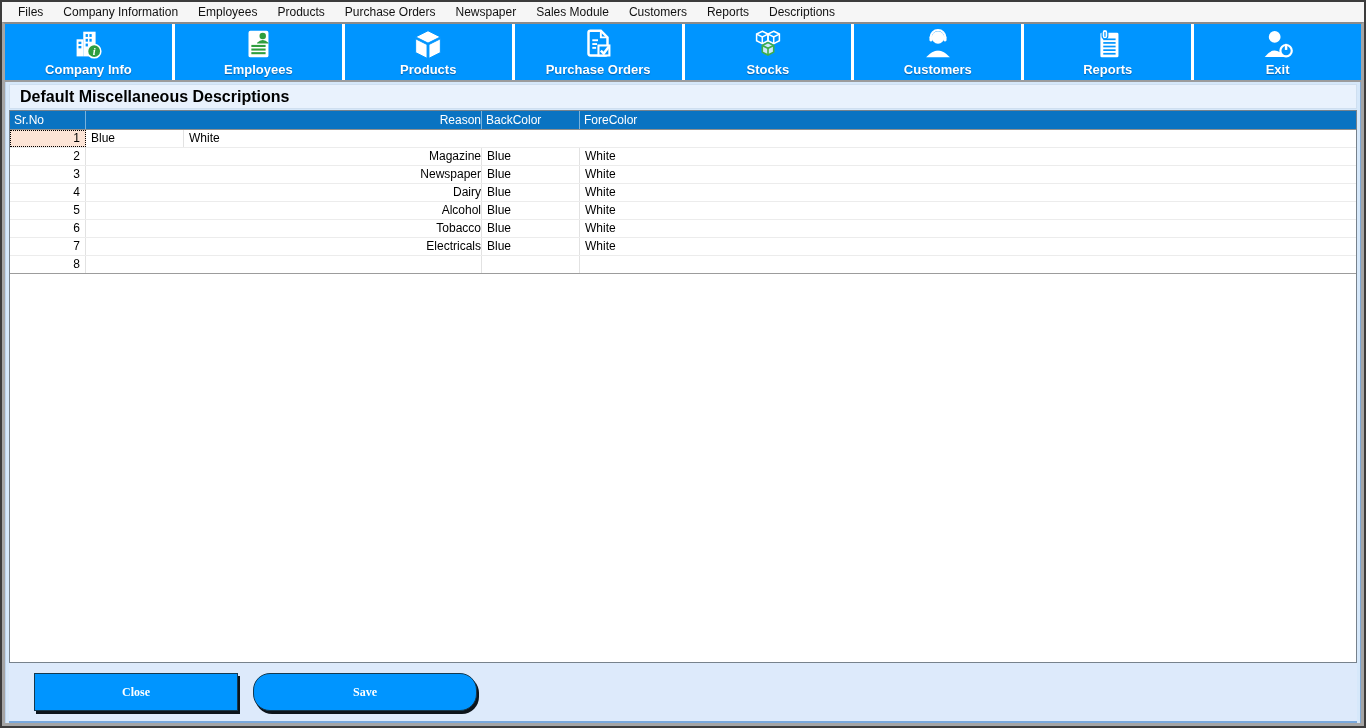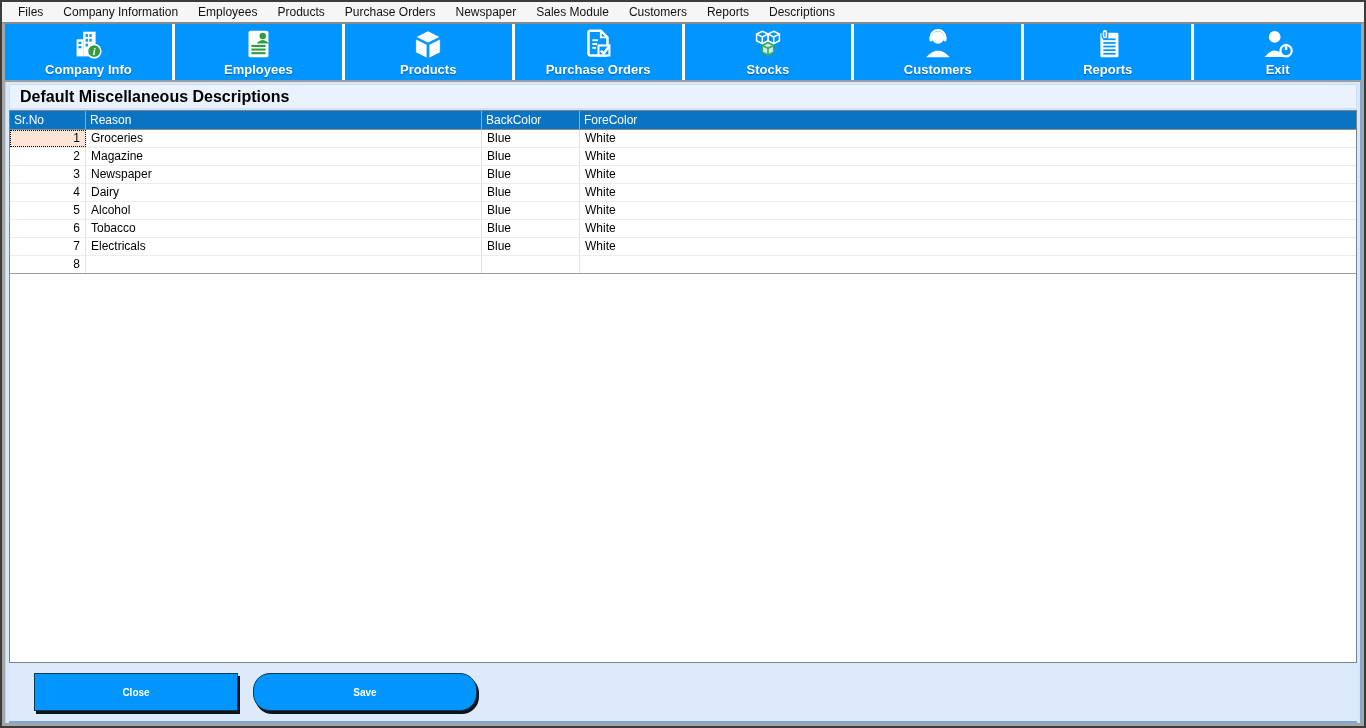--- a/index.html
+++ b/index.html
@@ -56,7 +56,7 @@
   .cell.focus-cell { background:var(--focused-cell-bg,#fce4d6); border:1px dotted #000;
                      line-height:15px; }
   .c-sr { width:76px; flex:0 0 76px; }
-  .c-reason { width:396px; flex:0 0 396px; }
+  .c-reason { width:396px; flex:0 0 396px;text-align:right; }
   .c-back { width:98px; flex:0 0 98px; }
   .c-fore { flex:1 1 auto; }
   .grid-rest { flex:1 1 auto; background:#fff; }

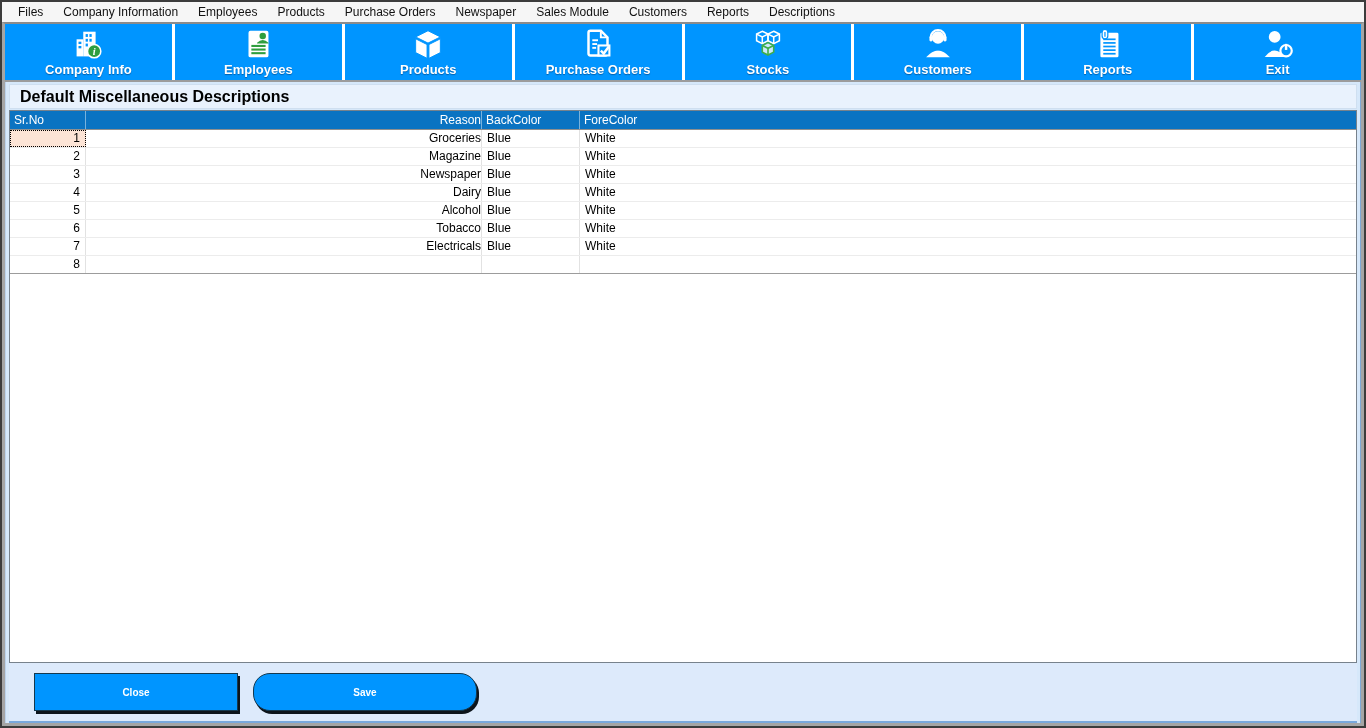--- a/index.html
+++ b/index.html
@@ -233,7 +233,6 @@
         <div id="grid-rows">
             <div class="grid-row">
               <div class="cell c-sr focus-cell">1</div>
-              <div class="cell c-reason">Groceries</div>
               <div class="cell c-back">Blue</div>
               <div class="cell c-fore">White</div>
             </div>

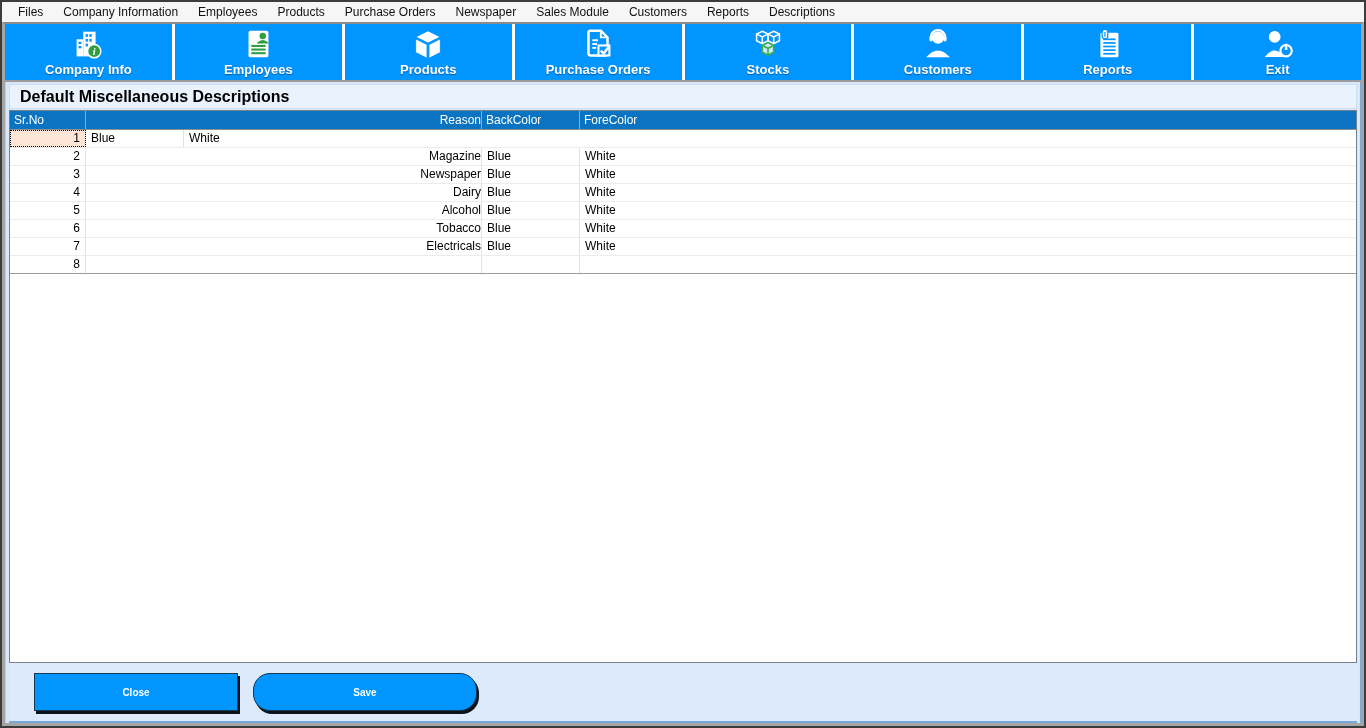--- a/index.html
+++ b/index.html
@@ -66,9 +66,9 @@
             border-bottom:2px solid #79a8dc; display:flex; align-items:center;
             padding-left:25px; }
   .btn { height:38px; background:var(--toolbar-blue,#0095ff); color:#fff; font-weight:bold;
-         font-size:10px; border:1px solid #15394f; box-shadow:2px 3px 0 #0c141b;
+         font-size:12px; border:1px solid #15394f; box-shadow:2px 3px 0 #0c141b;
          display:flex; align-items:center; justify-content:center; cursor:pointer;
-         font-family:Liberation Sans, sans-serif; }
+         font-family:Liberation Serif, serif; }
   .btn-close { width:204px; margin-right:15px; }
   .btn-save { width:224px;border-radius:17px; }
 </style>

